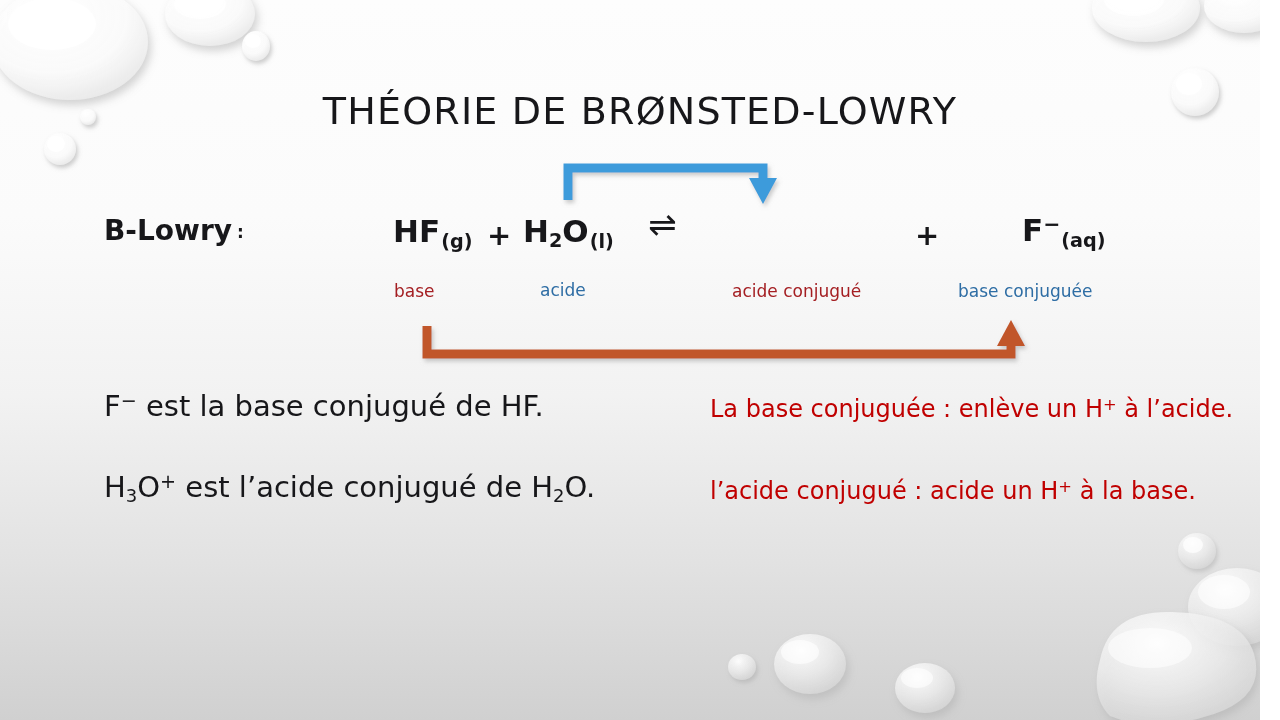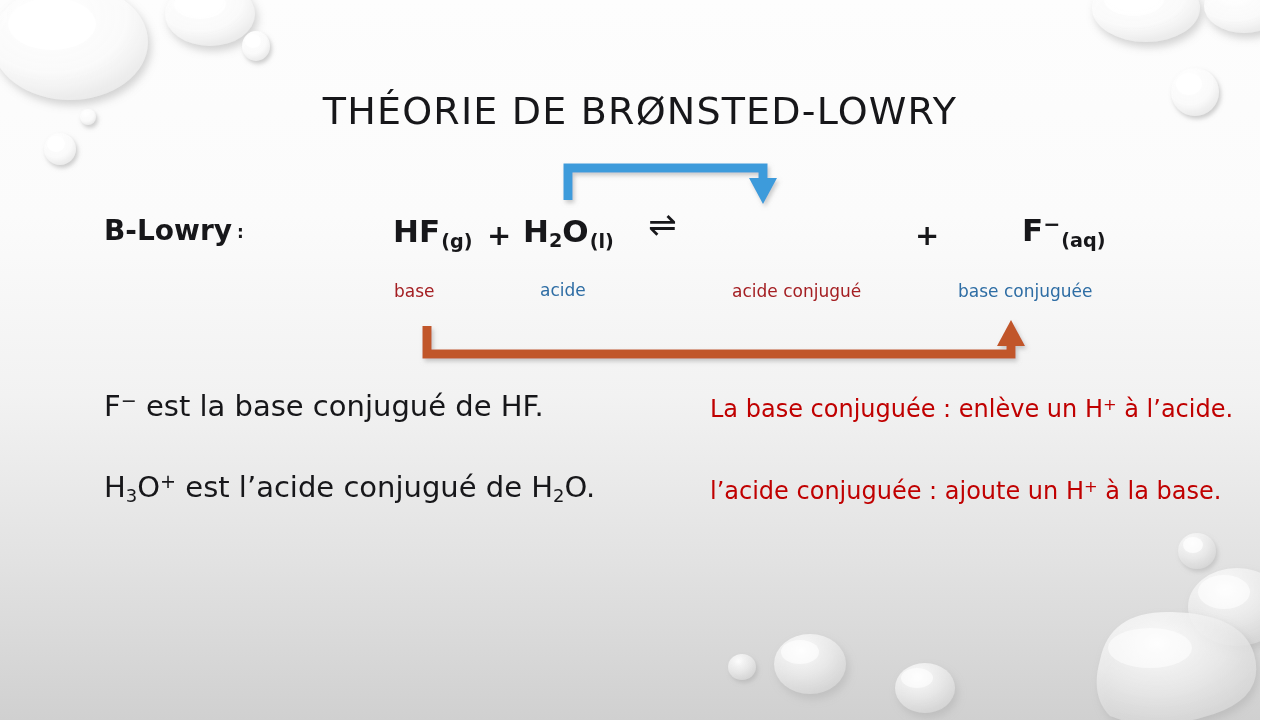--- a/index.html
+++ b/index.html
@@ -245,7 +245,7 @@
 
   <div class="note" id="note-1" style="color:#C00000"><span>La base conjuguée : enlève un H</span><sup>+</sup><span> à l’acide.</span></div>
 
-  <div class="note" id="note-2" style="color:#C00000"><span>l’acide conjuguée : ajoute un H</span><sup>+</sup><span> à la base.</span></div>
+  <div class="note" id="note-2" style="color:#C00000"><span>l’acide conjugué : acide un H</span><sup>+</sup><span> à la base.</span></div>
 
 </div>
 

